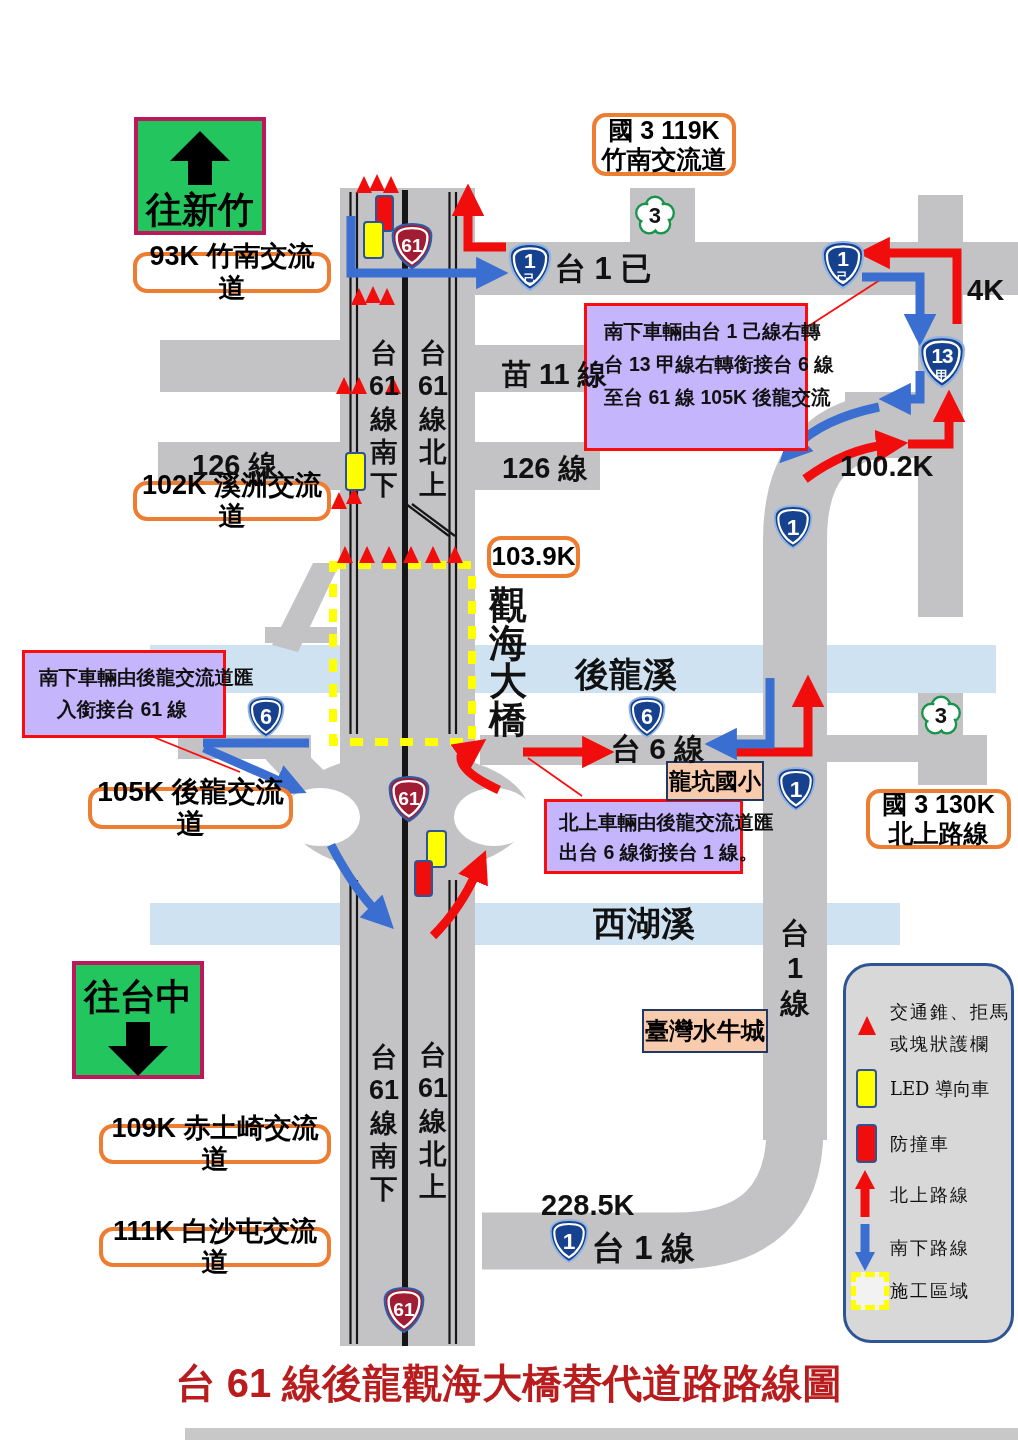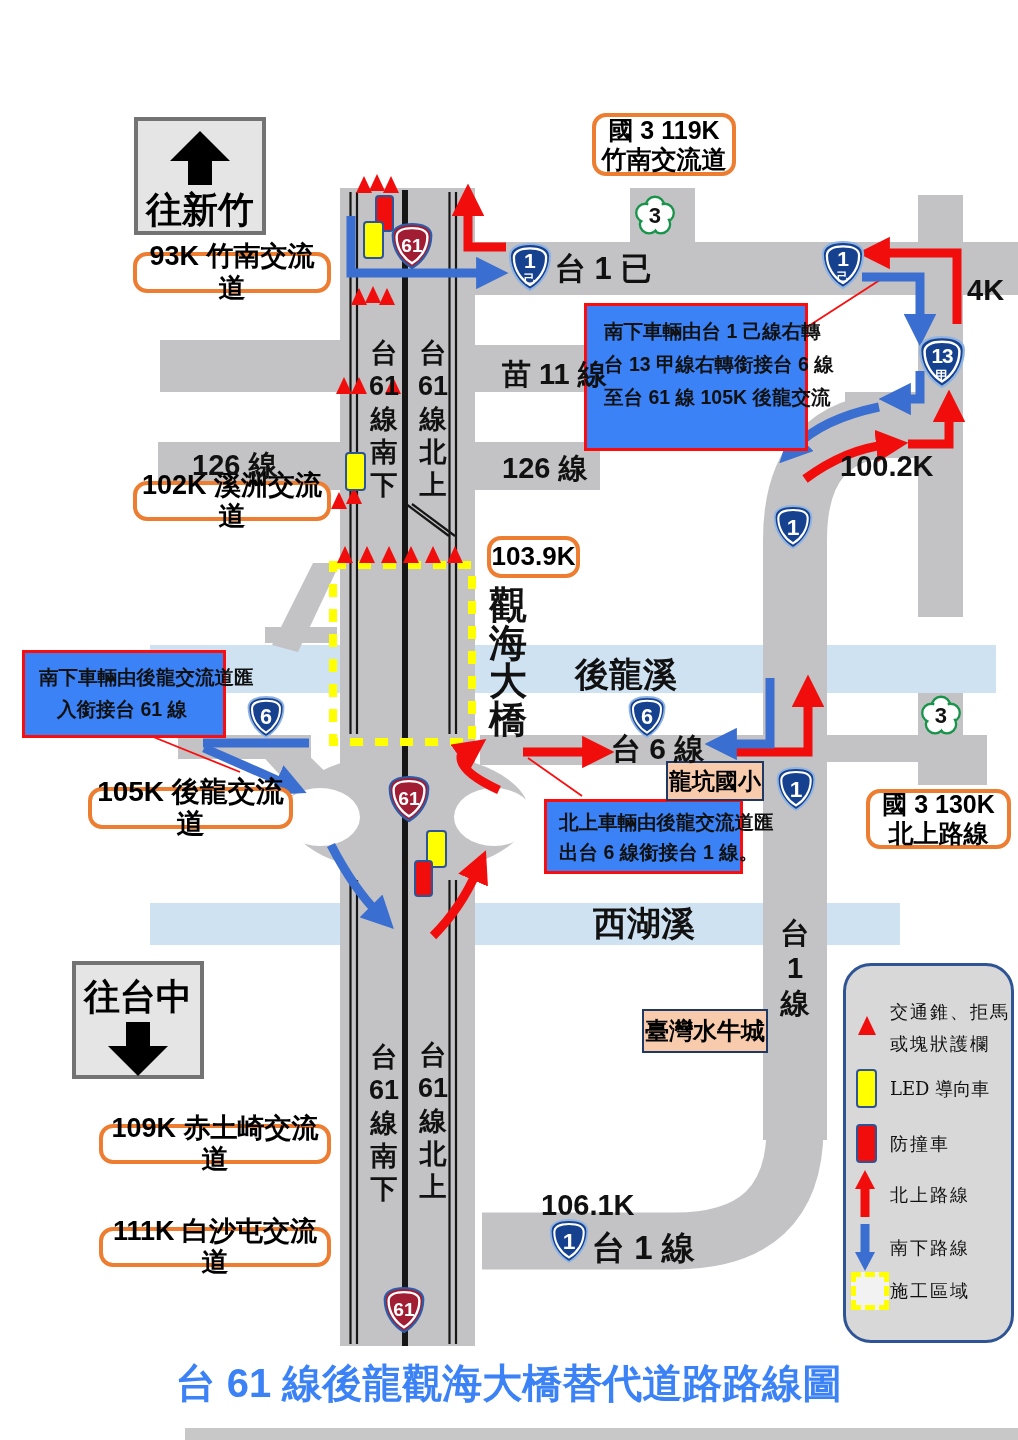--- a/index.html
+++ b/index.html
@@ -15,7 +15,7 @@
   .rbox div{white-space:nowrap;}
   .pbox{position:absolute;background:#f8cbad;border:2px solid #1f3864;
         display:flex;align-items:center;justify-content:center;font-weight:bold;}
-  .ybox{position:absolute;background:#e5e5e5;border:4px solid #737373;text-align:center;font-weight:bold;}
+  .ybox{position:absolute;background:#22c55e;border:4px solid #be185d;text-align:center;font-weight:bold;}
   .cone{position:absolute;width:0;height:0;border-left:8px solid transparent;
         border-right:8px solid transparent;border-bottom:17px solid #f20d0d;}
   .led,.crash{position:absolute;border:2px solid #2f5496;border-radius:4px;}

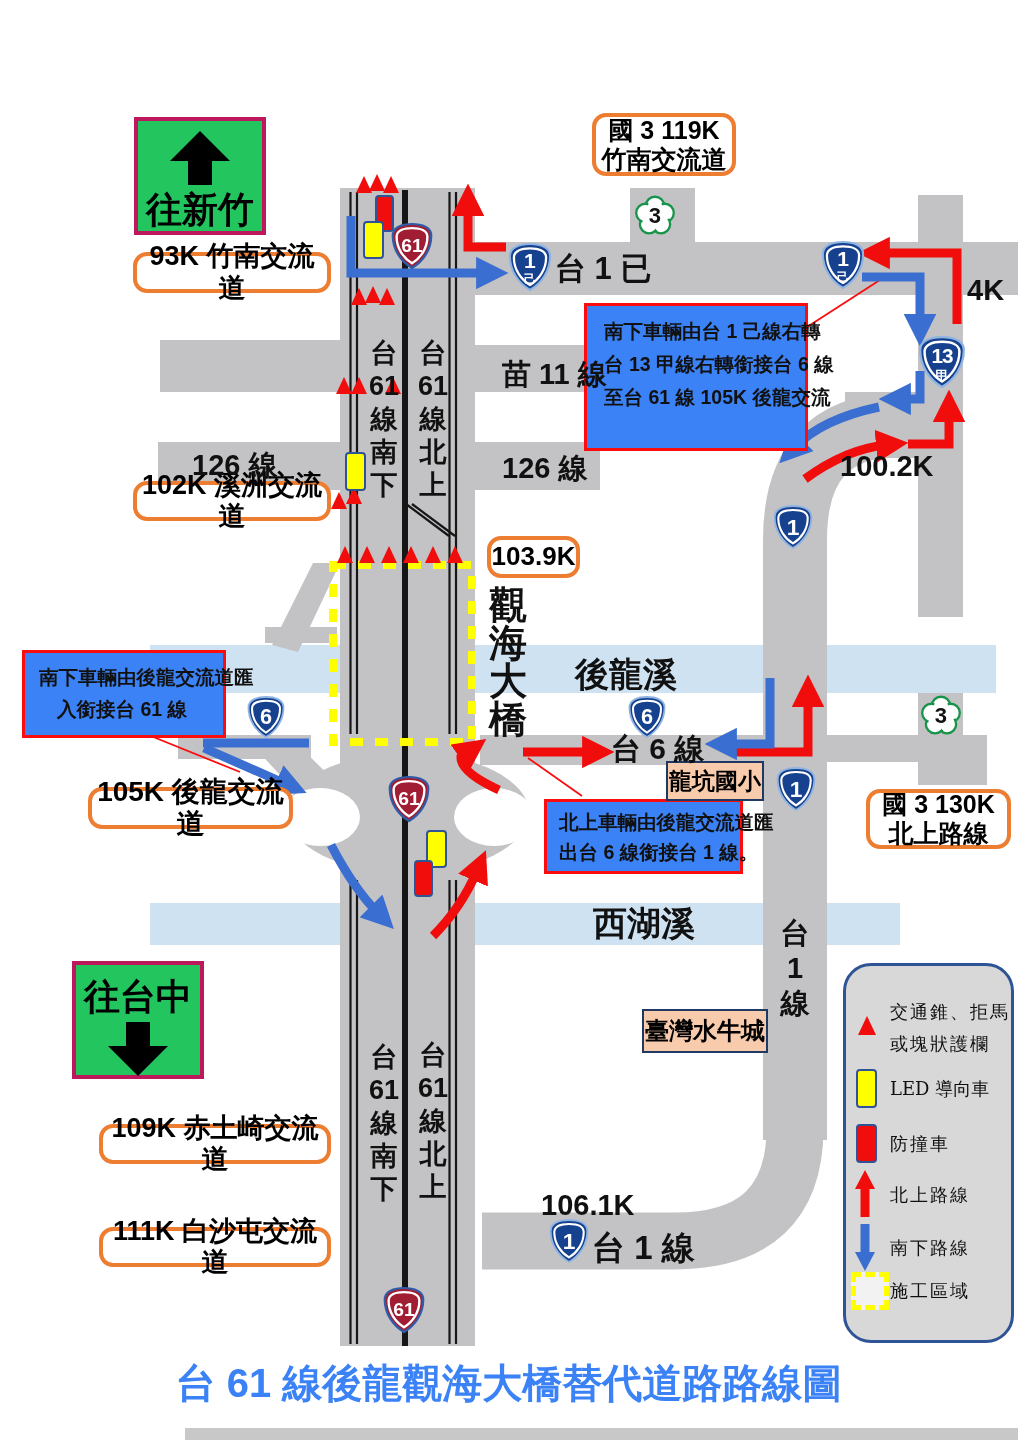--- a/index.html
+++ b/index.html
@@ -11,7 +11,7 @@
   .obox{position:absolute;background:#fff;border:4px solid #ed7d31;border-radius:14px;
         display:flex;flex-direction:column;align-items:center;justify-content:center;
         font-weight:bold;line-height:1.15;text-align:center;}
-  .rbox{position:absolute;background:#3b82f6;border:3px solid #fb0d0d;font-weight:bold;color:#111;}
+  .rbox{position:absolute;background:#c4b5fd;border:3px solid #fb0d0d;font-weight:bold;color:#111;}
   .rbox div{white-space:nowrap;}
   .pbox{position:absolute;background:#f8cbad;border:2px solid #1f3864;
         display:flex;align-items:center;justify-content:center;font-weight:bold;}

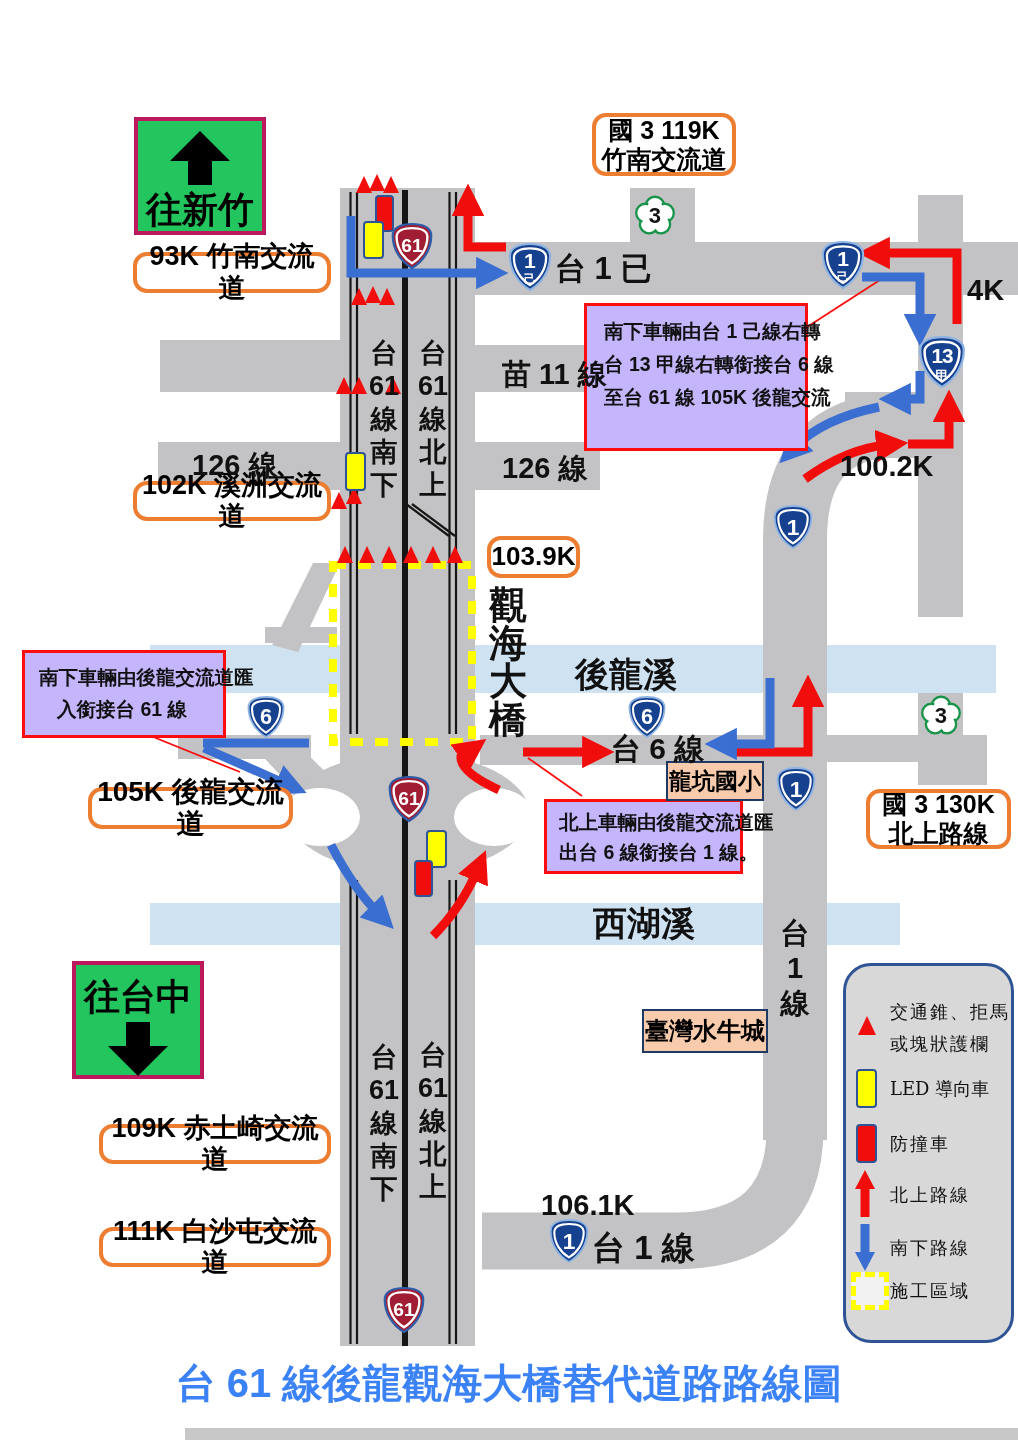--- a/index.html
+++ b/index.html
@@ -325,7 +325,7 @@
 <div class="lbl" style="left:593px;top:901px;font-size:34px">西湖溪</div>
 <div class="lbl" style="left:967px;top:274px;font-size:29px">4K</div>
 <div class="lbl" style="left:840px;top:450px;font-size:29px">100.2K</div>
-<div class="lbl" style="left:541px;top:1189px;font-size:29px">106.1K</div>
+<div class="lbl" style="left:541px;top:1189px;font-size:29px">228.5K</div>
 <div class="lbl" style="left:592px;top:1226px;font-size:33px">台 1 線</div>
 
 <div class="vtext" style="left:367px;top:337px;width:34px;font-size:27px;line-height:1.22">台61線南下</div>

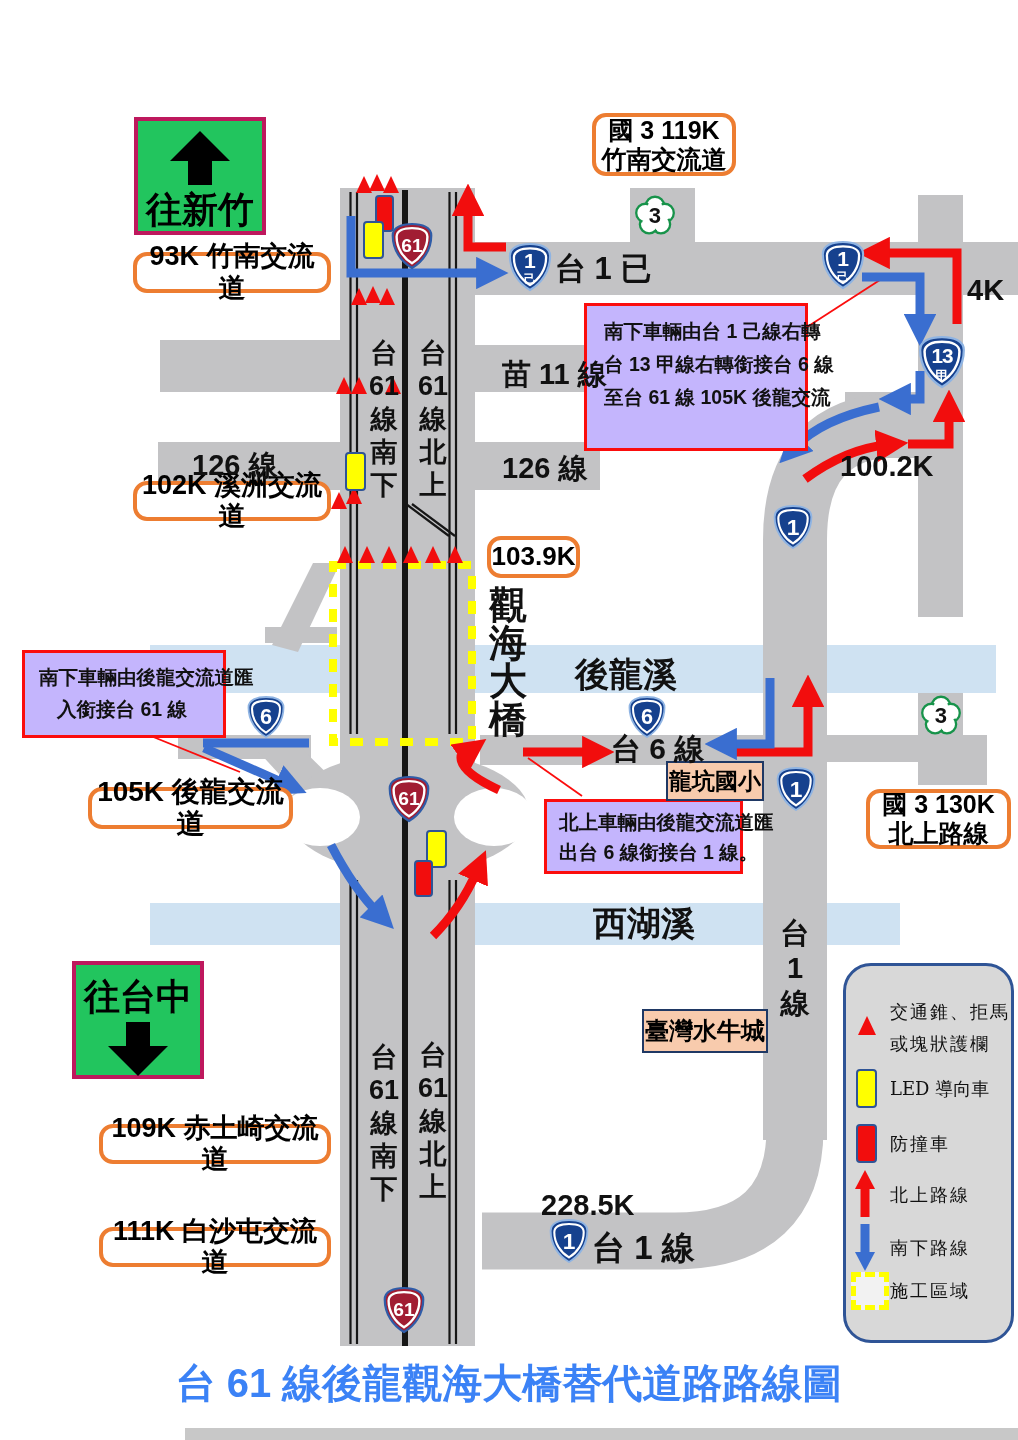--- a/index.html
+++ b/index.html
@@ -28,7 +28,7 @@
   #legend .ltxt{position:absolute;font-family:"DejaVu Serif",serif;font-size:18px;
           letter-spacing:2px;color:#111;white-space:nowrap;}
   #title{position:absolute;left:0;top:1356px;width:1018px;text-align:center;
-         font-size:40px;font-weight:bold;color:#3b82f6;}
+         font-size:40px;font-weight:bold;color:#b91c1c;}
   .arrow-up-head{width:0;height:0;border-left:30px solid transparent;border-right:30px solid transparent;
          border-bottom:30px solid #000;margin:10px auto 0;}
   .arrow-dn-head{width:0;height:0;border-left:30px solid transparent;border-right:30px solid transparent;

